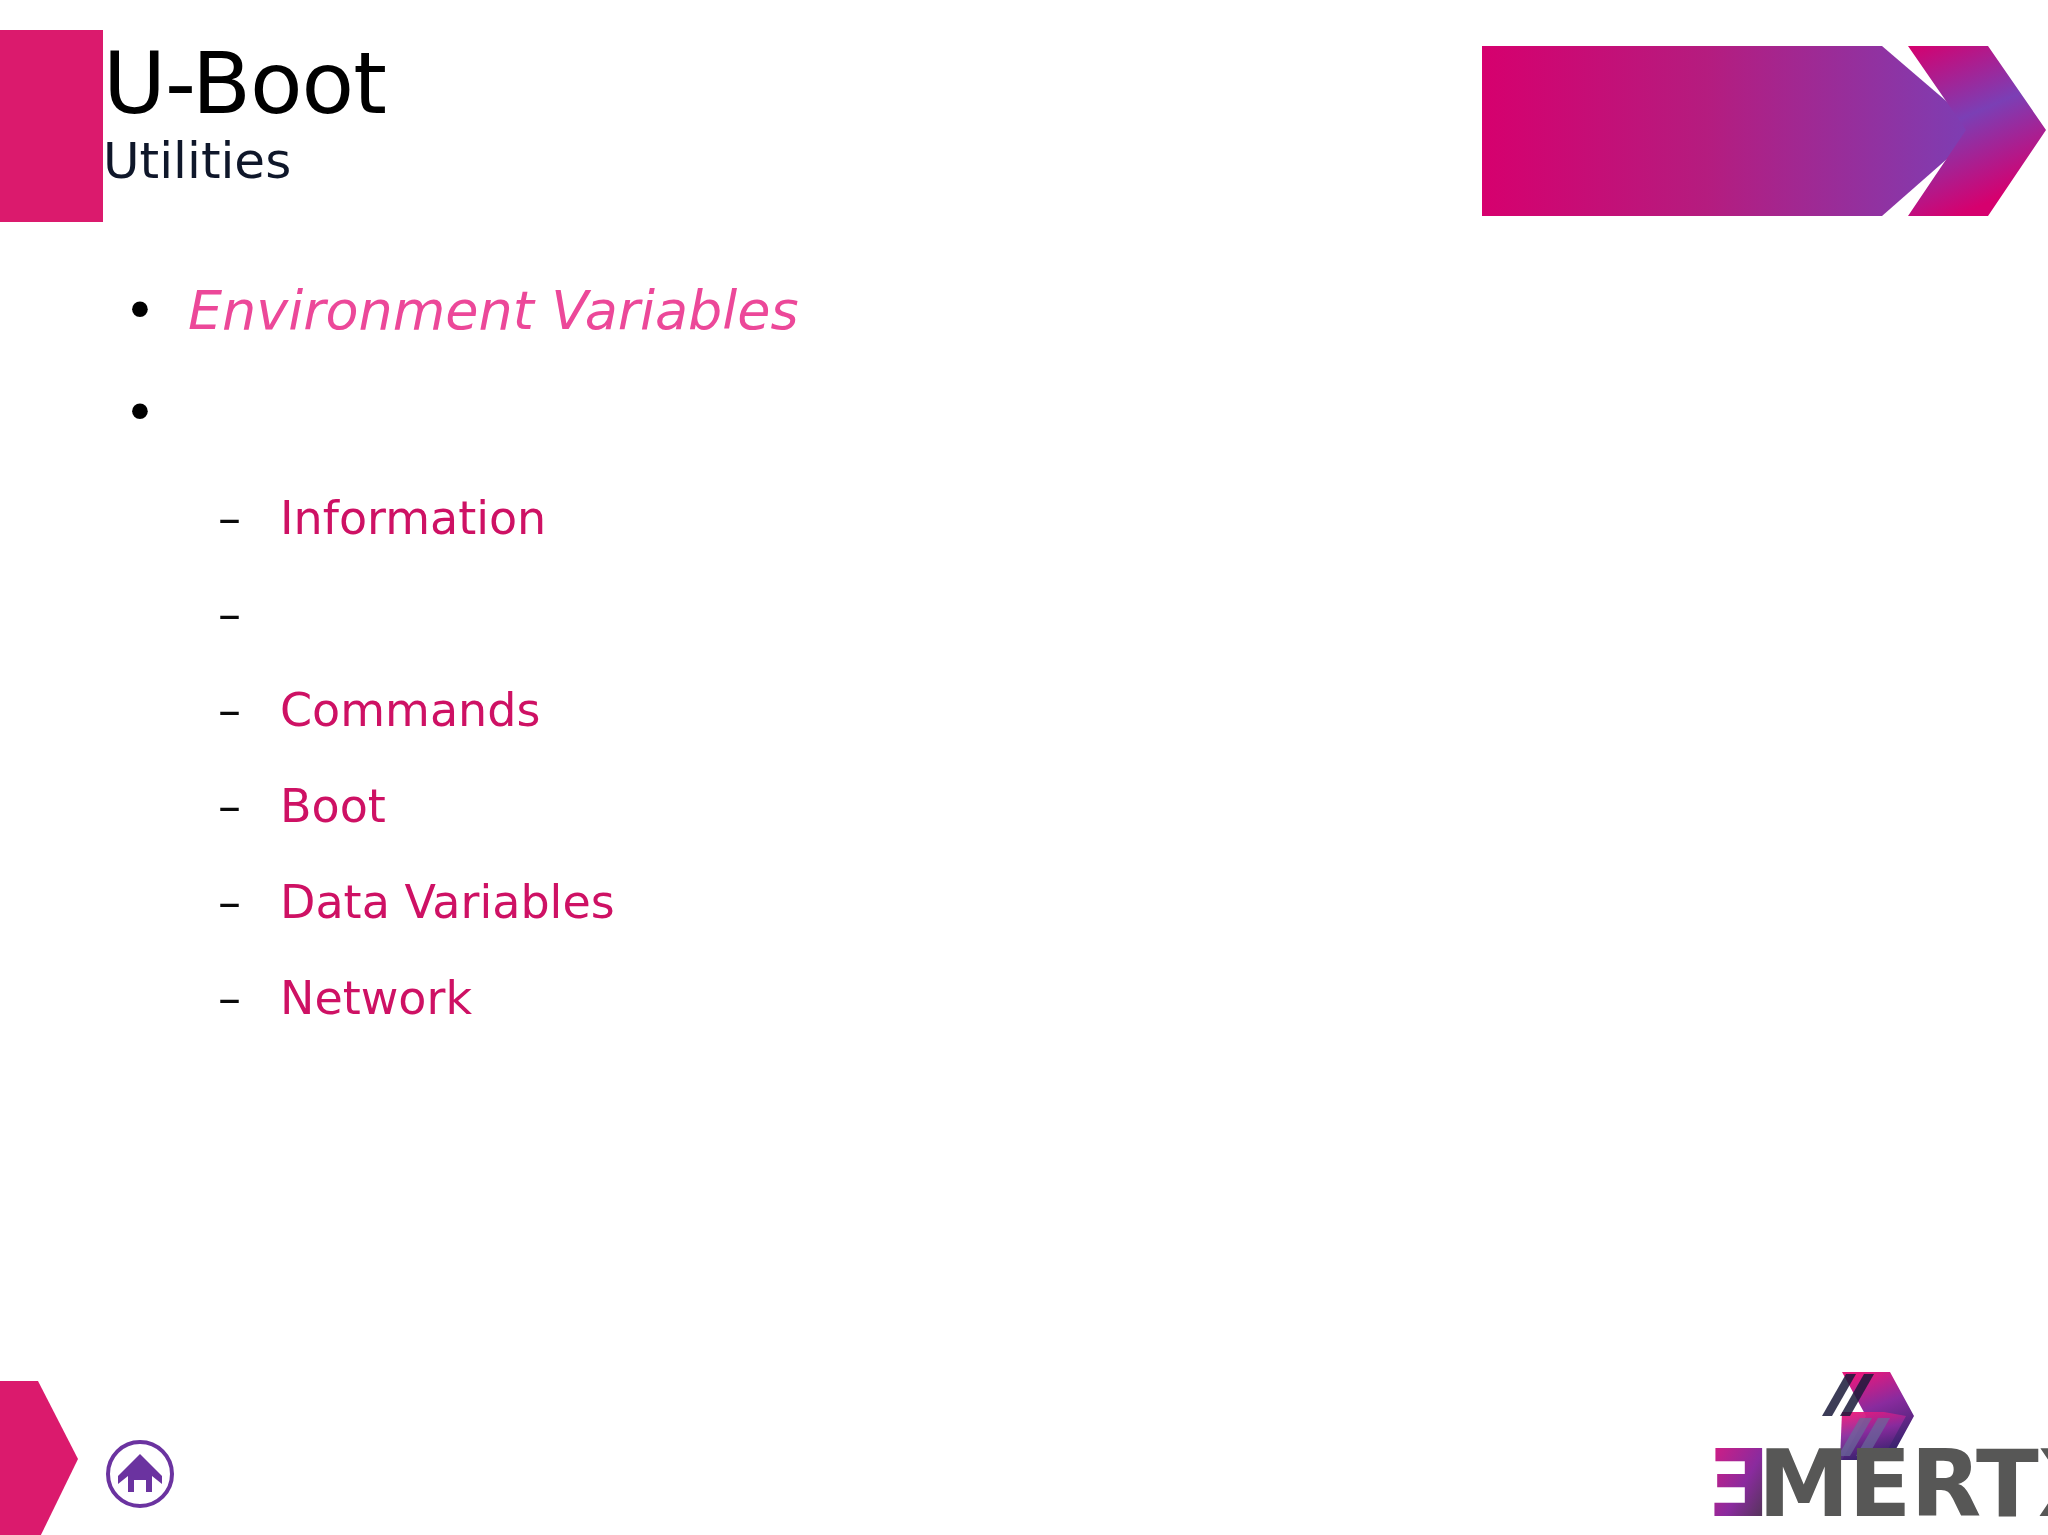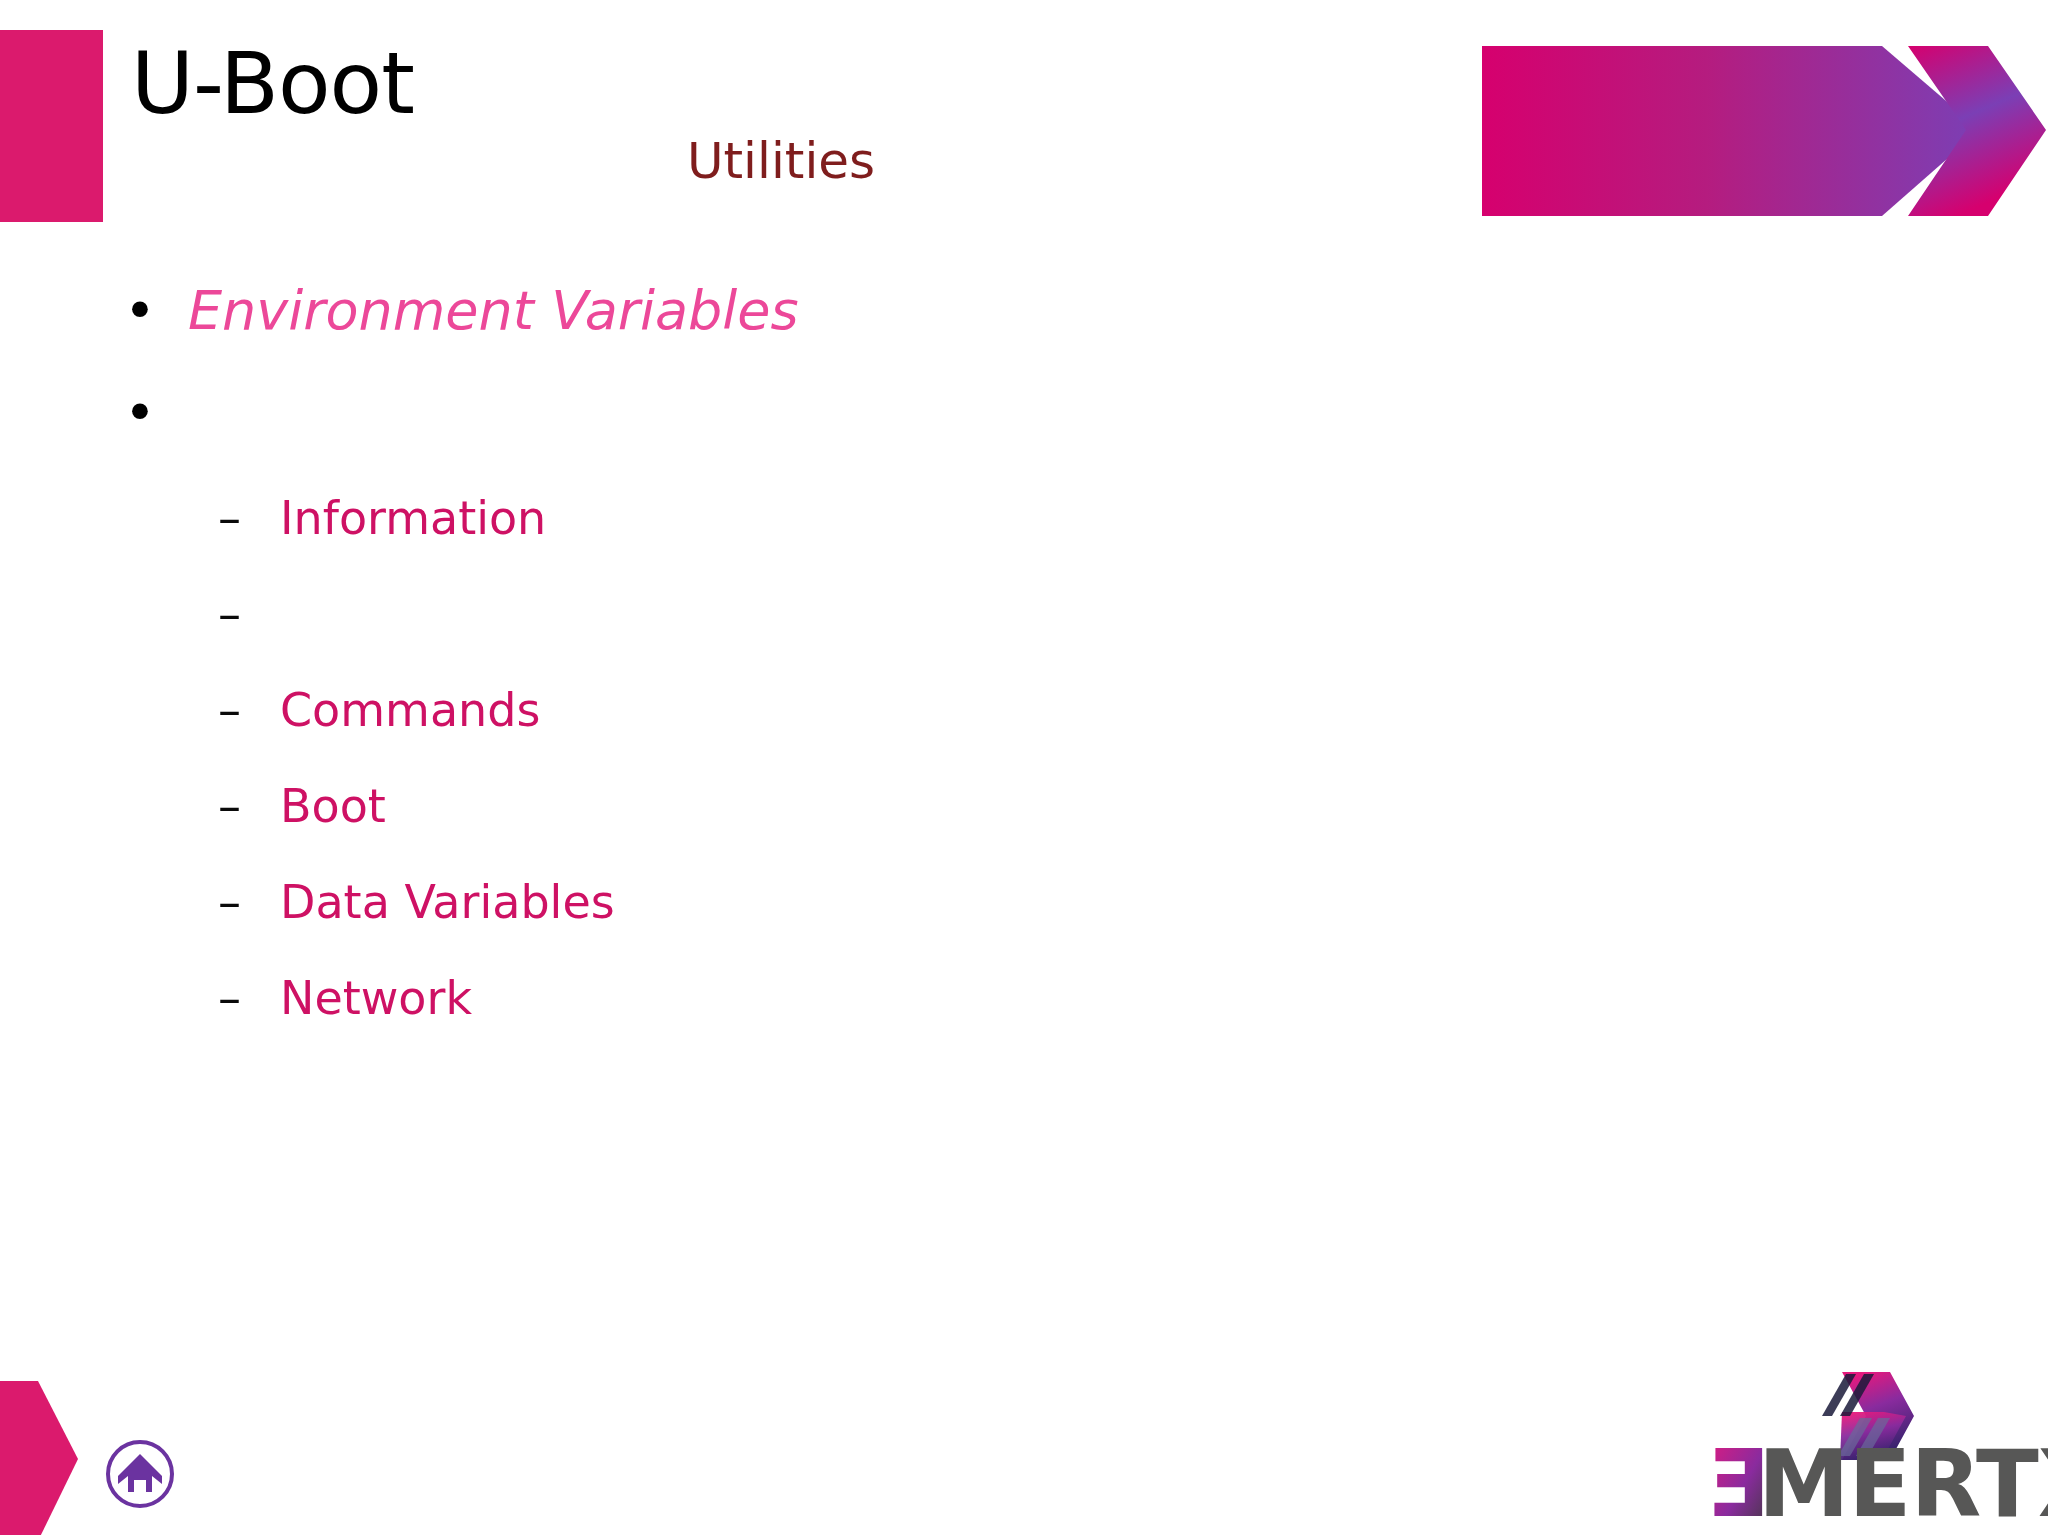--- a/index.html
+++ b/index.html
@@ -33,7 +33,6 @@
     left: 103px;
     top: 36px;
     width: 1300px;
-    padding-left: 28px;
   }
   .slide-title {
     font-family: "DejaVu Sans", sans-serif;

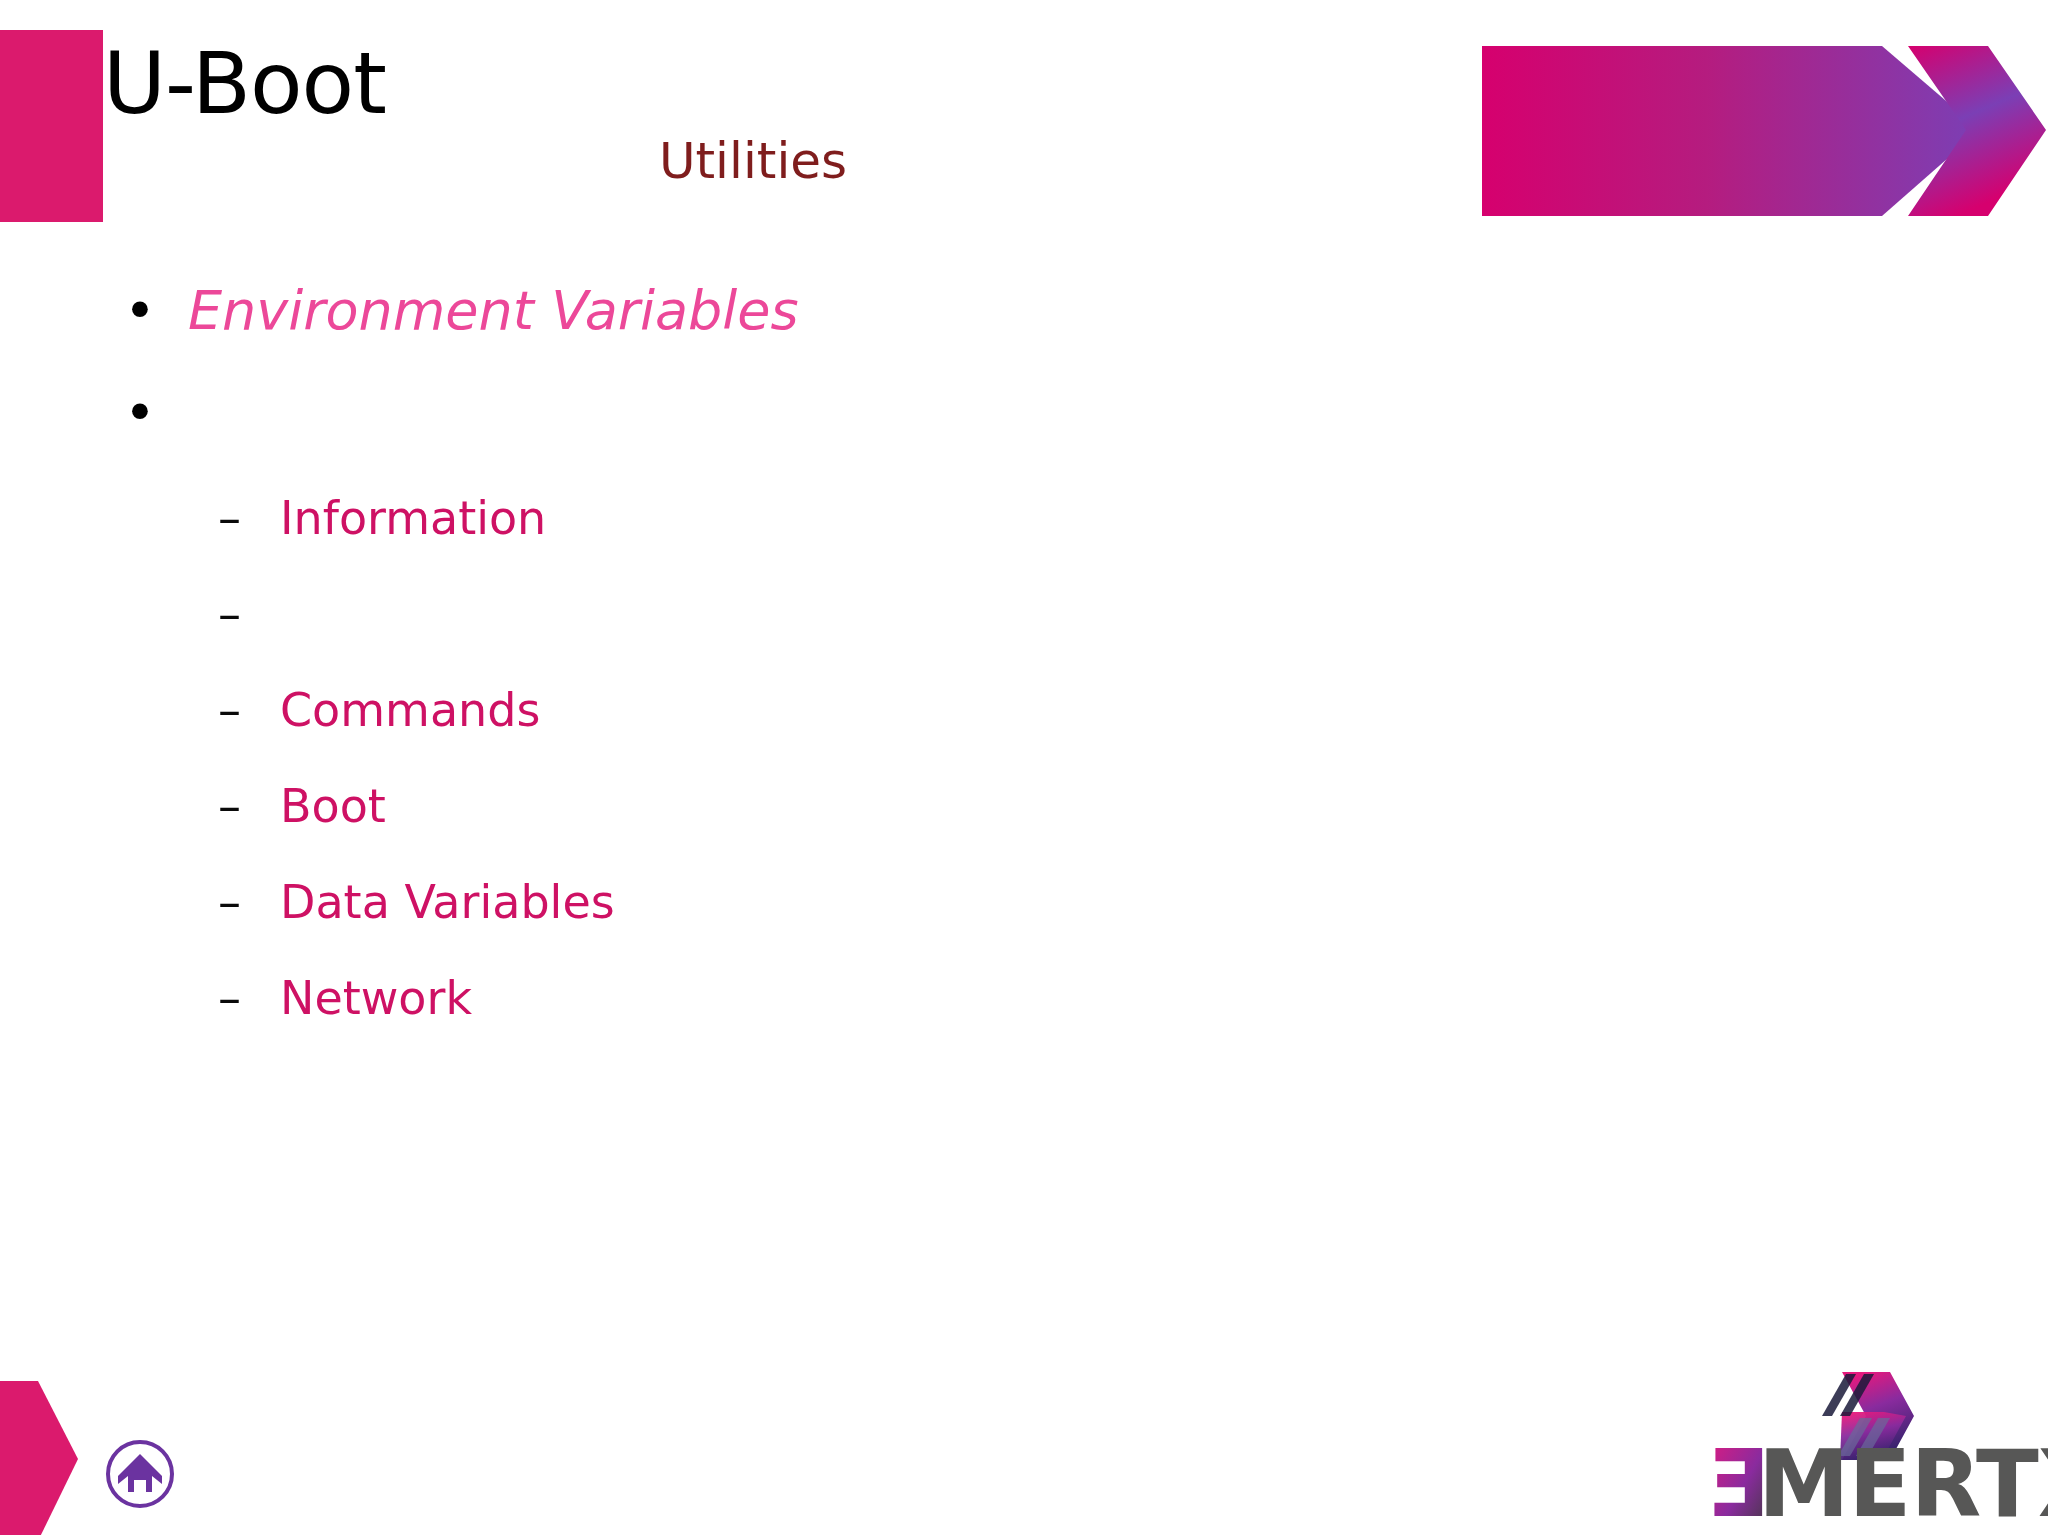--- a/index.html
+++ b/index.html
@@ -48,11 +48,10 @@
     font-size: 50px;
     line-height: 58px;
     font-weight: 400;
-    color: #7f1d1d;
+    color: #0f172a;
     letter-spacing: 0px;
     margin-top: 2px;
     white-space: nowrap;
-    text-align: center;
   }
 
   

